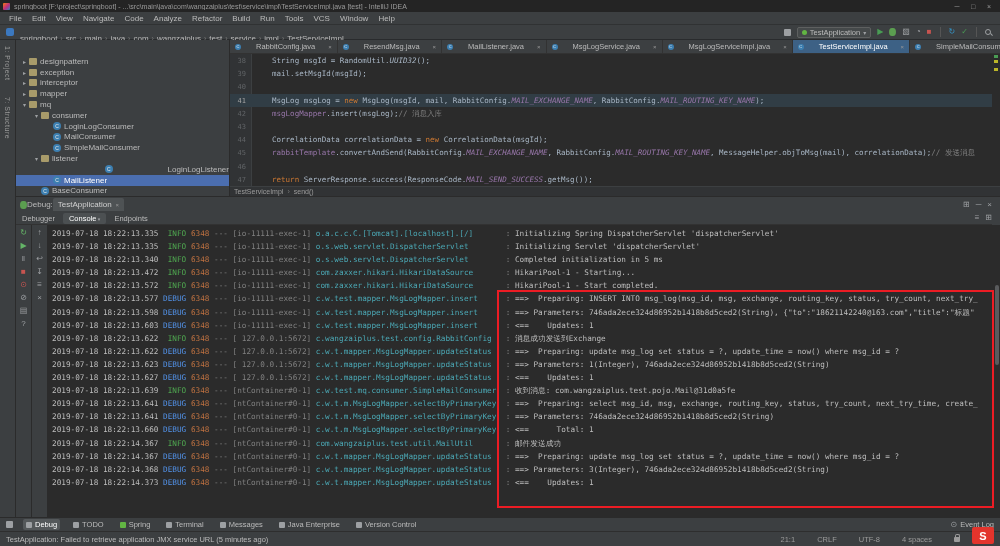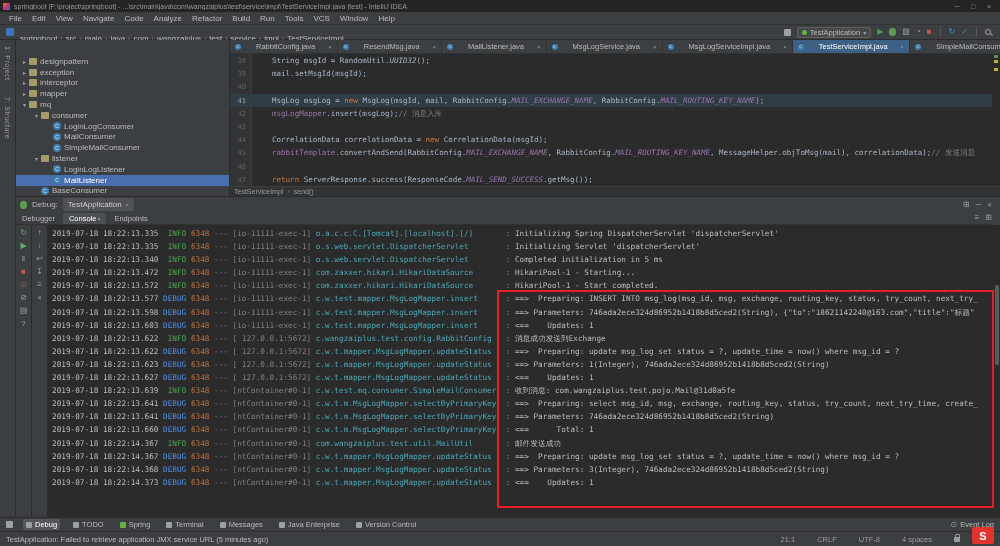--- a/index.html
+++ b/index.html
@@ -252,7 +252,7 @@
           <span class="ticon pkg"></span>
           <span class="tlabel">listener</span>
         </div>
-        <div class="trow" style="padding-left: 28px;">
+        <div class="trow" style="padding-left: 28px; justify-content: space-between;">
           <span class="arrow"> </span>
           <span class="ticon cls">C</span>
           <span class="tlabel">LoginLogListener</span>

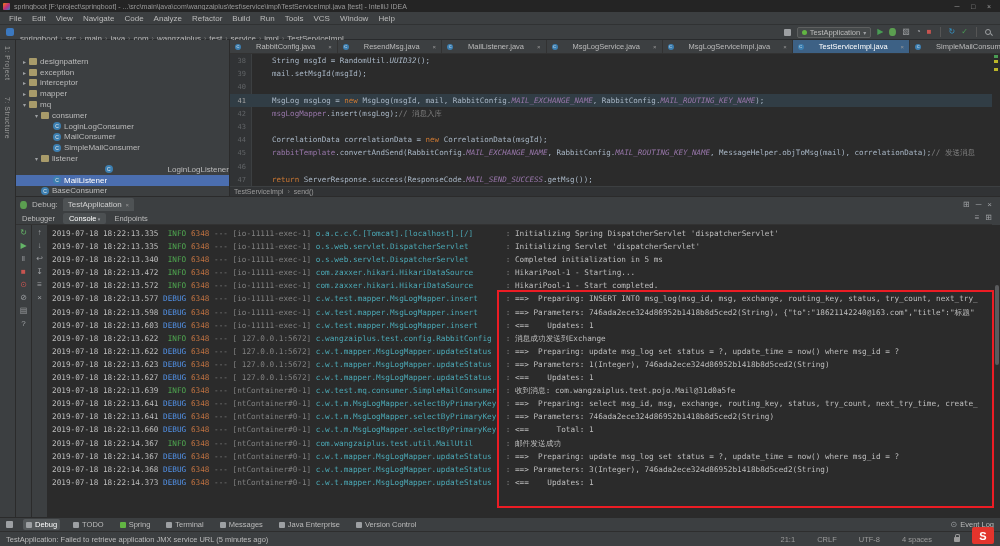--- a/index.html
+++ b/index.html
@@ -74,7 +74,7 @@
 
   
   #debug-panel { position:absolute; left:0; top:196px; width:1000px; height:321px; background:#3c3f41; border-top:1px solid #2b2b2b; }
-  #debug-header { position:absolute; top:0; left:16px; right:4px; height:15px; display:flex; align-items:center; gap:5px; font-size:8px; padding:0 4px; }
+  #debug-header { position:absolute; top:0; left:16px; right:4px; height:15px; display:flex; align-items:center; font-size:8px; padding:0 4px; }
   .session-tab { display:flex; align-items:center; gap:4px; background:#4e5254; height:13px; padding:0 5px; border-radius:2px 2px 0 0; color:#d0d0d0; }
   #dh-icons { margin-left:auto; display:flex; gap:6px; }
   #debug-views { position:absolute; top:15px; left:16px; right:8px; height:13px; display:flex; align-items:center; gap:2px; font-size:7.5px; border-bottom:1px solid #323232; }

